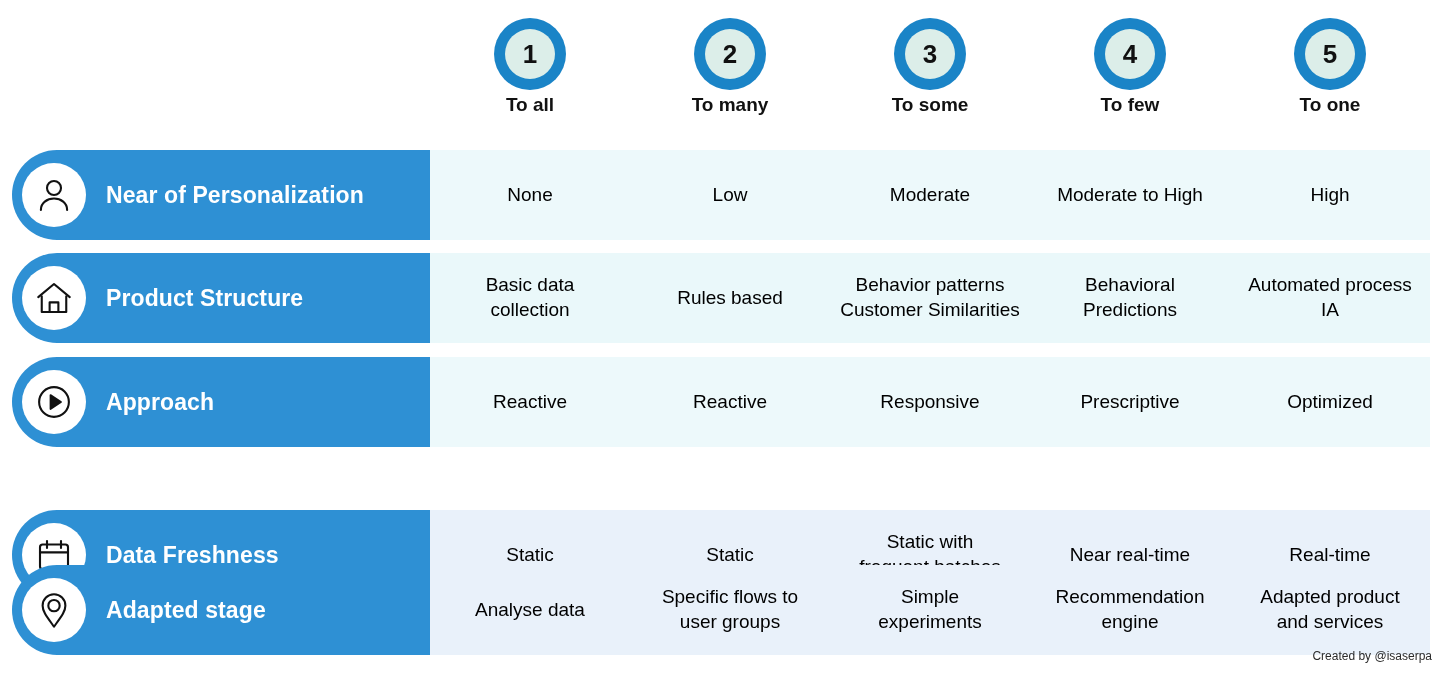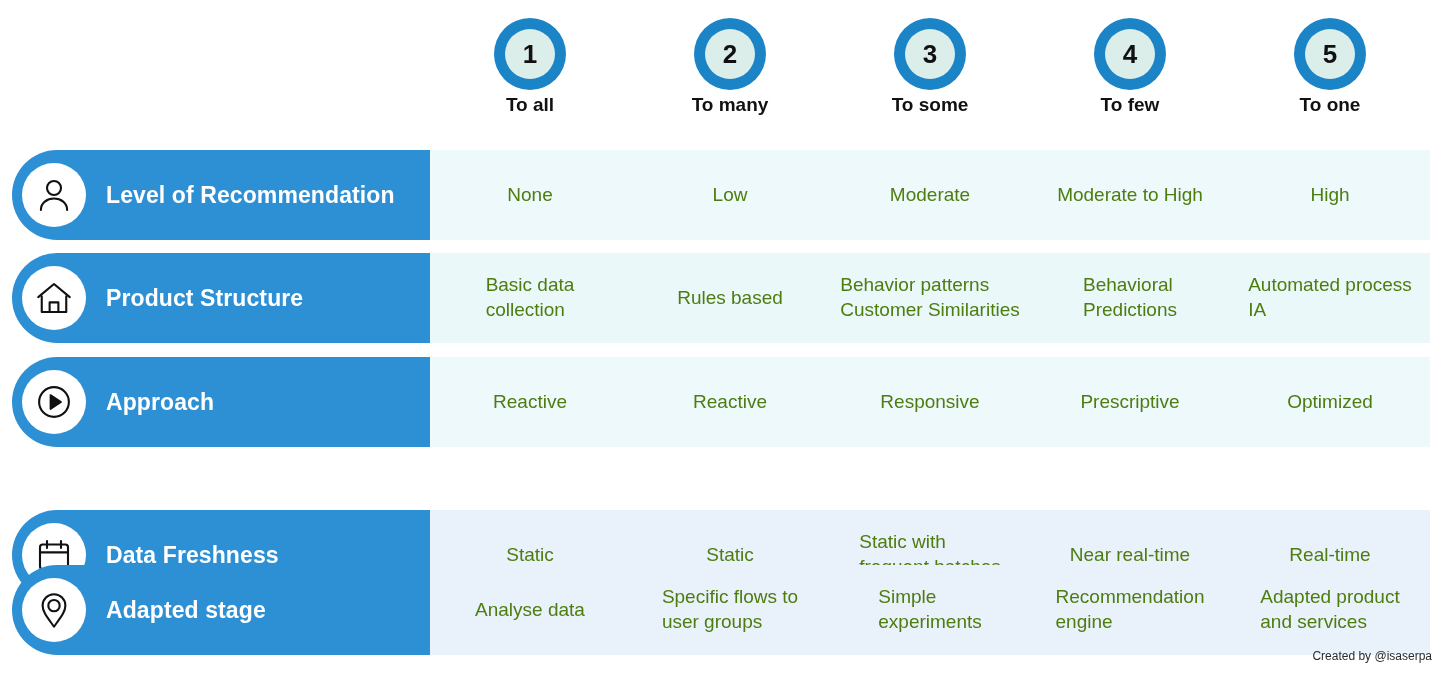--- a/index.html
+++ b/index.html
@@ -216,7 +216,7 @@
           <path d="M9 41c0-8 7-13 15-13s15 5 15 13"></path>
         </svg>
       </div>
-      <div class="row-title">Level of Recommendation</div>
+      <div class="row-title">Near of Personalization</div>
     </div>
     <div class="row-cells tint-a">
       <div class="cell">None</div>

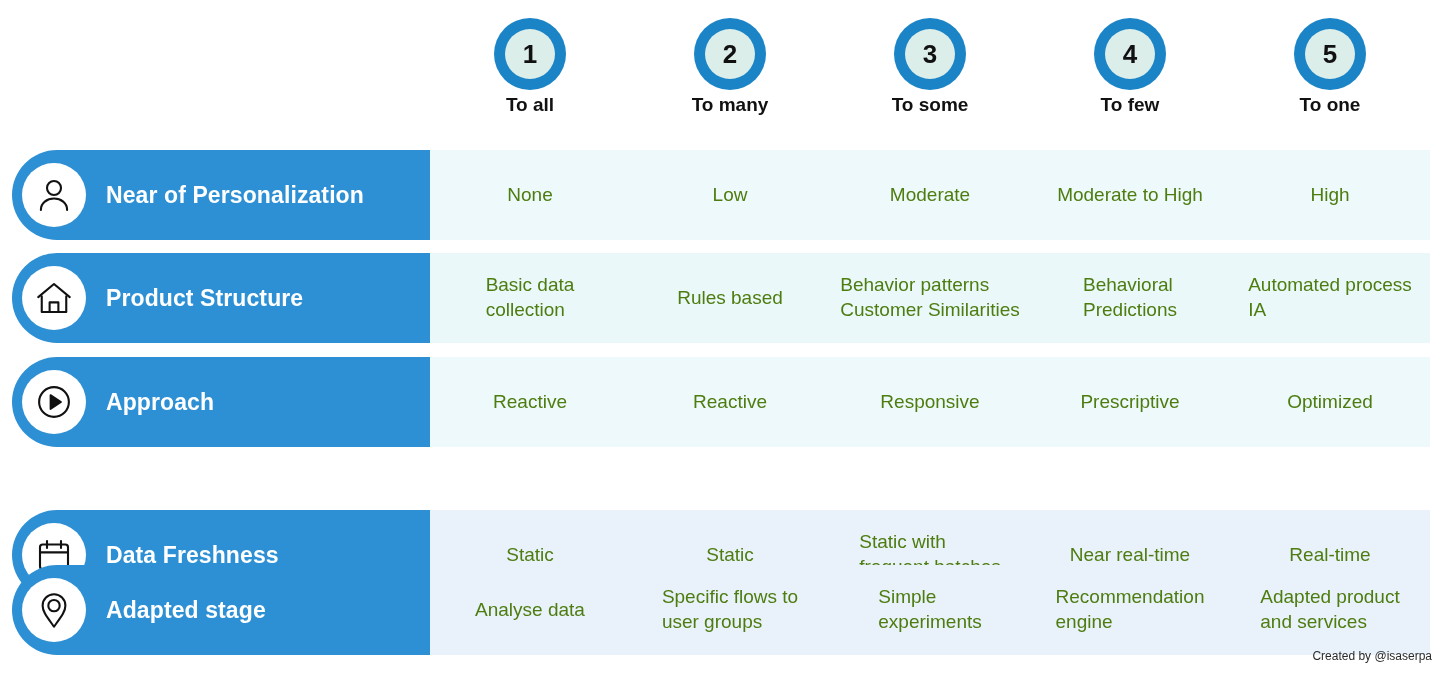--- a/index.html
+++ b/index.html
@@ -145,9 +145,9 @@
     display: flex;
     align-items: center;
     justify-content: center;
-    text-align: left;
+    text-align: center;
     font-size: 19px;
-    color: #4d7c0f;
+    color: #000000;
     line-height: 1.3;
     padding: 0 4px;
     box-sizing: border-box;

